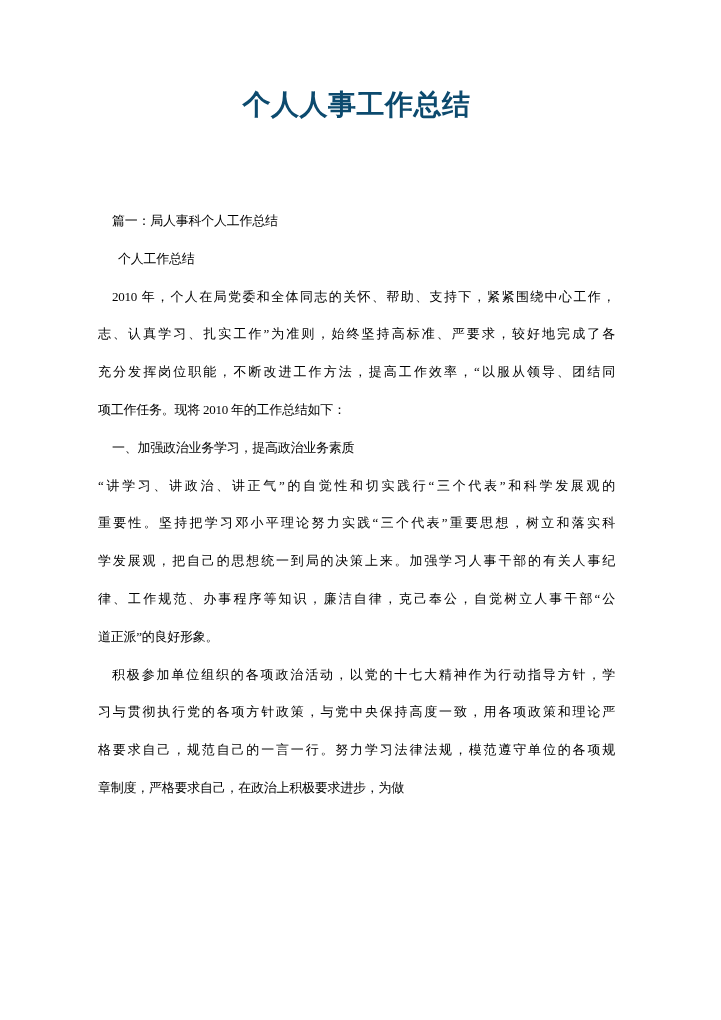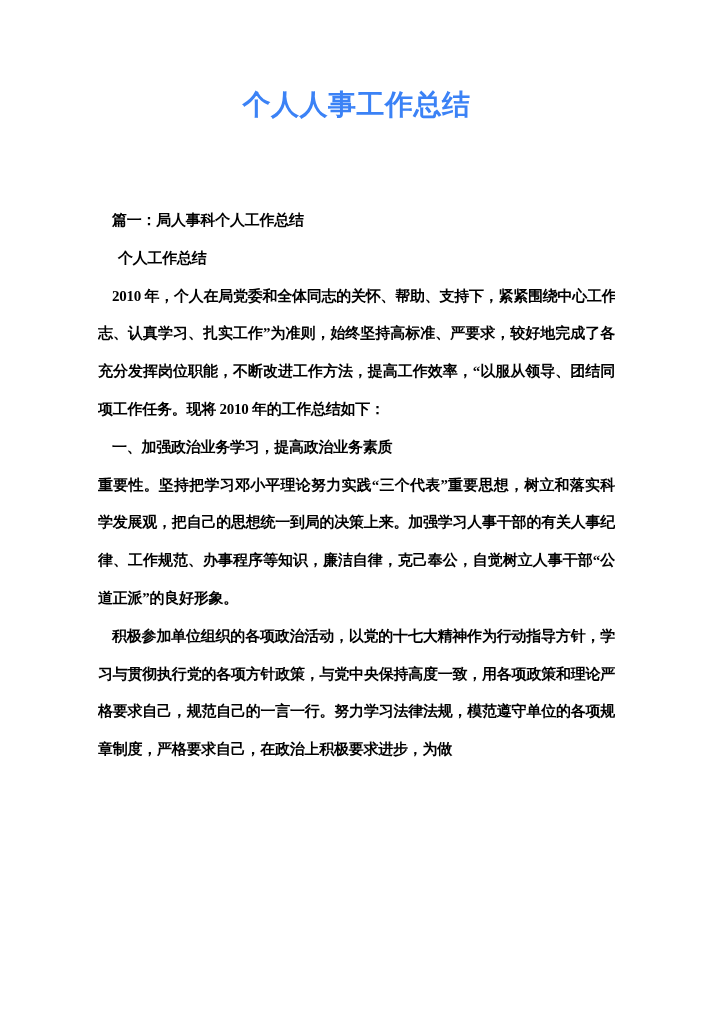--- a/index.html
+++ b/index.html
@@ -52,7 +52,7 @@
 <body>
 
 <div class="page" style="background: rgb(255, 255, 255); color: rgb(0, 0, 0);">
-  <h1 class="title" style="color: #3b82f6;">个人人事工作总结</h1>
+  <h1 class="title" style="color: #0c4a6e;">个人人事工作总结</h1>
 
   <div class="content">
     <div class="ln ind">篇一：局人事科个人工作总结</div>

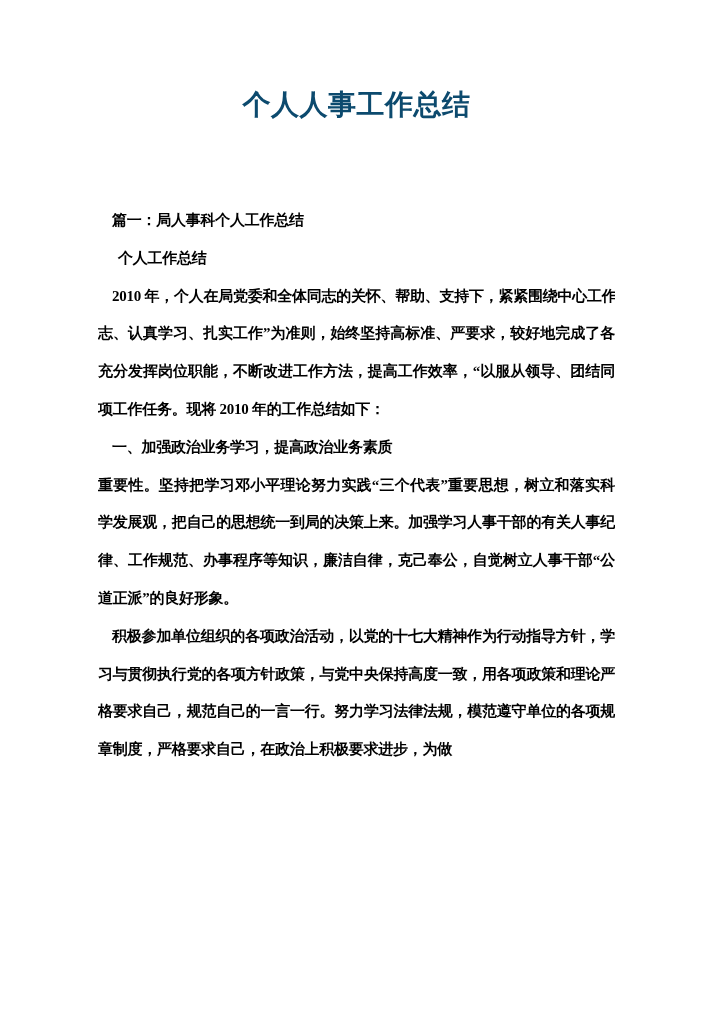--- a/index.html
+++ b/index.html
@@ -33,12 +33,11 @@
   .ln {
     height: 37.8px;
     line-height: 37.8px;
-    font-size: 15px;
+    font-size: 13px;
     letter-spacing: -0.25px;
     white-space: nowrap;
     overflow: hidden;
     text-align: left;
-    font-weight: bold;
   }
   .j {
     text-align: justify;

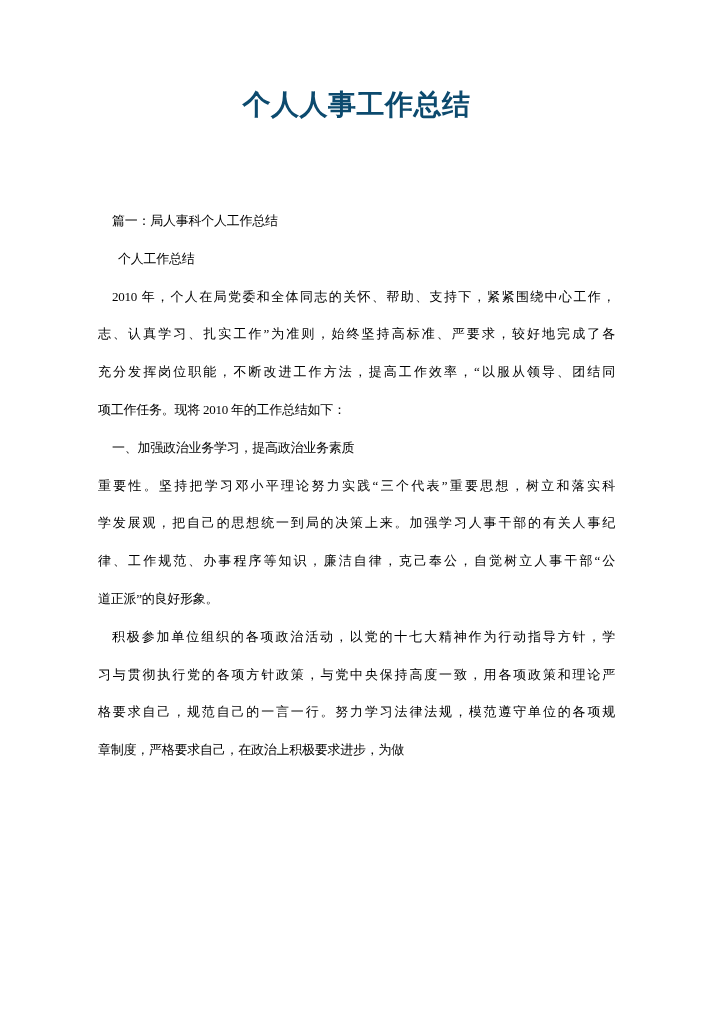--- a/index.html
+++ b/index.html
@@ -61,6 +61,7 @@
     <div class="ln j">充分发挥岗位职能，不断改进工作方法，提高工作效率，“以服从领导、团结同</div>
     <div class="ln">项工作任务。现将 2010 年的工作总结如下：</div>
     <div class="ln ind">一、加强政治业务学习，提高政治业务素质</div>
+    <div class="ln j">“讲学习、讲政治、讲正气”的自觉性和切实践行“三个代表”和科学发展观的</div>
     <div class="ln j">重要性。坚持把学习邓小平理论努力实践“三个代表”重要思想，树立和落实科</div>
     <div class="ln j">学发展观，把自己的思想统一到局的决策上来。加强学习人事干部的有关人事纪</div>
     <div class="ln j">律、工作规范、办事程序等知识，廉洁自律，克己奉公，自觉树立人事干部“公</div>

